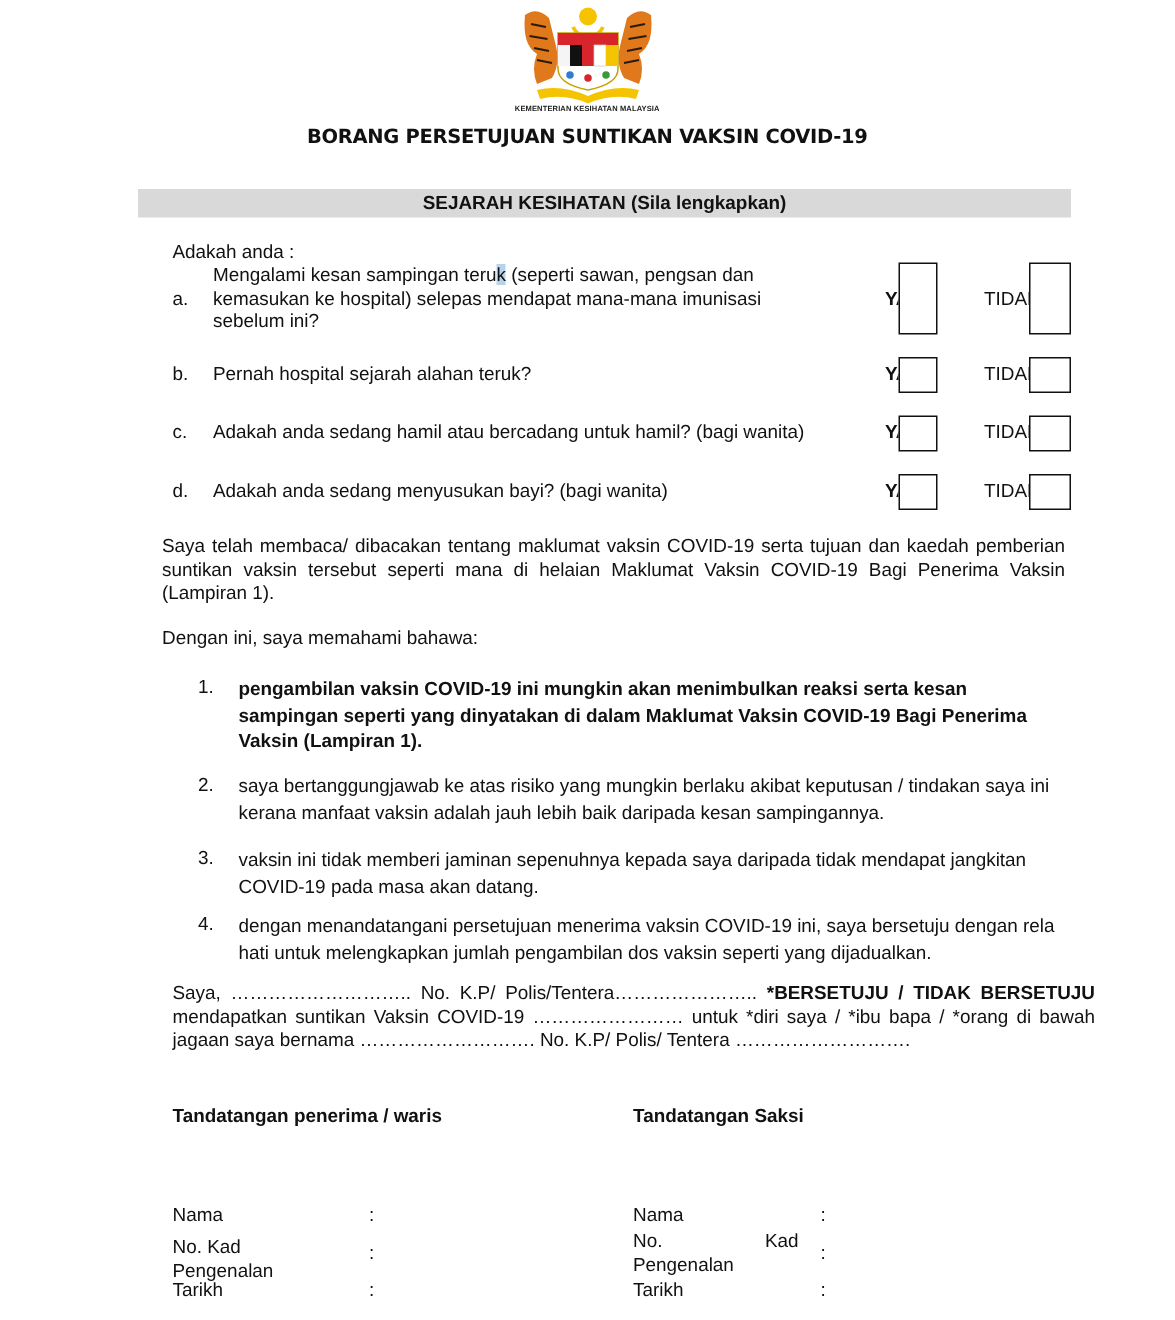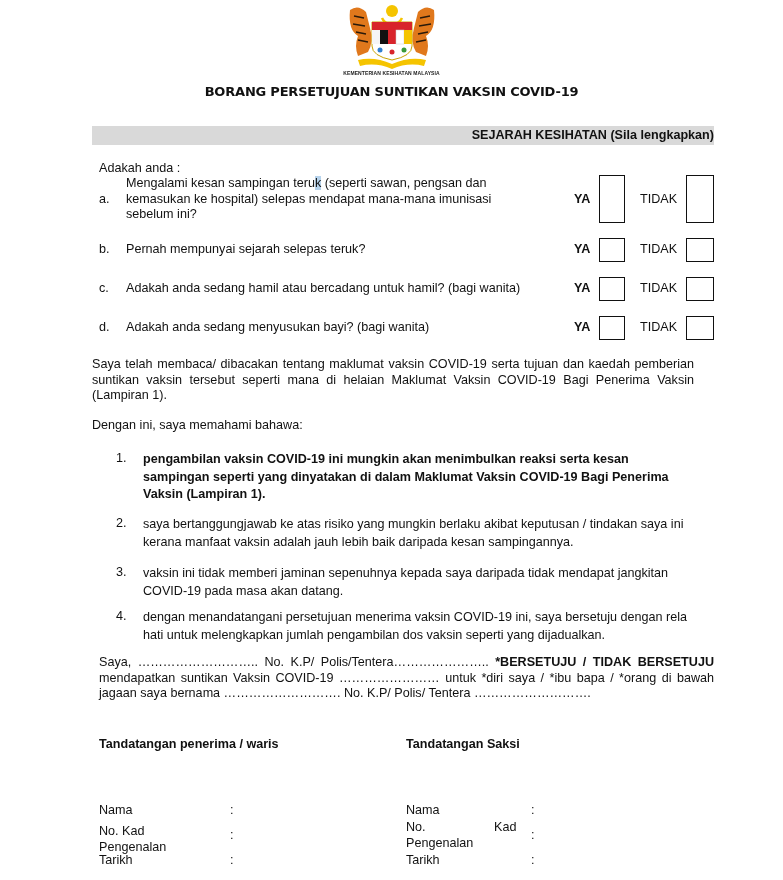--- a/index.html
+++ b/index.html
@@ -10,7 +10,7 @@
   .ministry { left:300px; top:70px; width:183px; text-align:center; font-size:5px; font-weight:bold; letter-spacing:0.1px; color:#222; }
   .title { left:150px; top:84px; width:483px; text-align:center; font-family:"DejaVu Sans", sans-serif; font-weight:bold; font-size:13px; letter-spacing:-0.2px; }
   .section-bar { left:92px; top:126px; width:622px; height:19px; background:#d9d9d9; }
-  .section-title { width:100%; text-align:right; font-weight:bold; font-size:12.6px; line-height:19px; }
+  .section-title { width:100%; text-align:center; font-weight:bold; font-size:12.6px; line-height:19px; }
   .q-letter { left:99px; }
   .q-text { left:126px; }
   .ya { left:574px;font-weight:bold; }

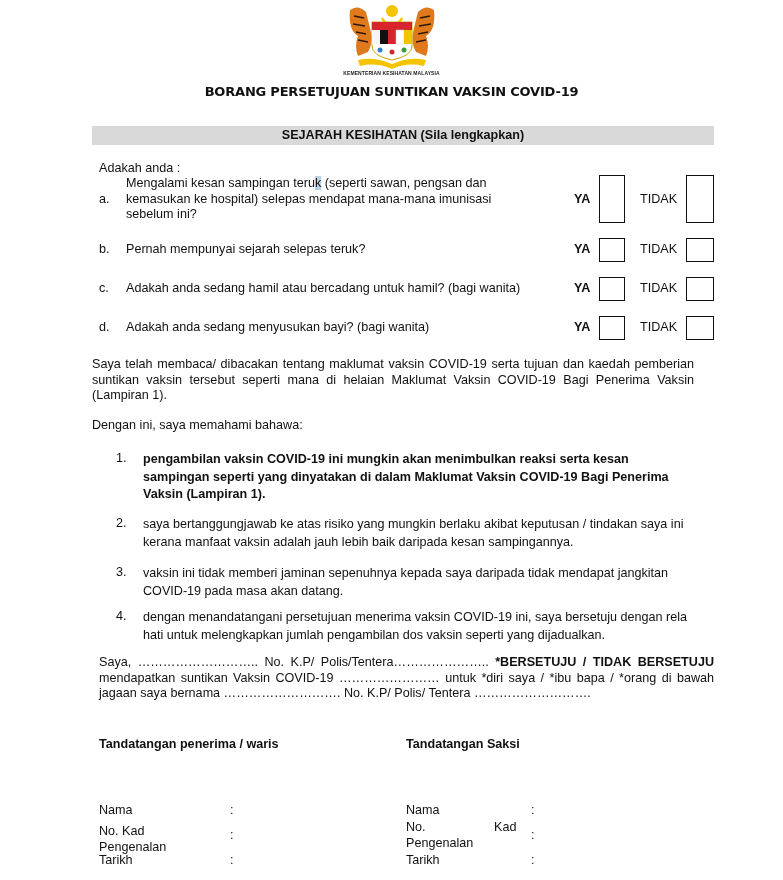--- a/index.html
+++ b/index.html
@@ -5,7 +5,7 @@
   html, body { margin:0; padding:0; background:#ffffff; }
   body { width:783px; height:880px; position:relative; overflow:hidden; font-family:"Liberation Sans", sans-serif; color:#111; }
   .abs { position:absolute; }
-  .t { font-size:12.6px; line-height:15.5px; }
+  .t { font-size:12.6px; line-height:15.5px;margin-left:16px; }
   .logo { left:344px; top:2px; width:96px; height:68px; }
   .ministry { left:300px; top:70px; width:183px; text-align:center; font-size:5px; font-weight:bold; letter-spacing:0.1px; color:#222; }
   .title { left:150px; top:84px; width:483px; text-align:center; font-family:"DejaVu Sans", sans-serif; font-weight:bold; font-size:13px; letter-spacing:-0.2px; }

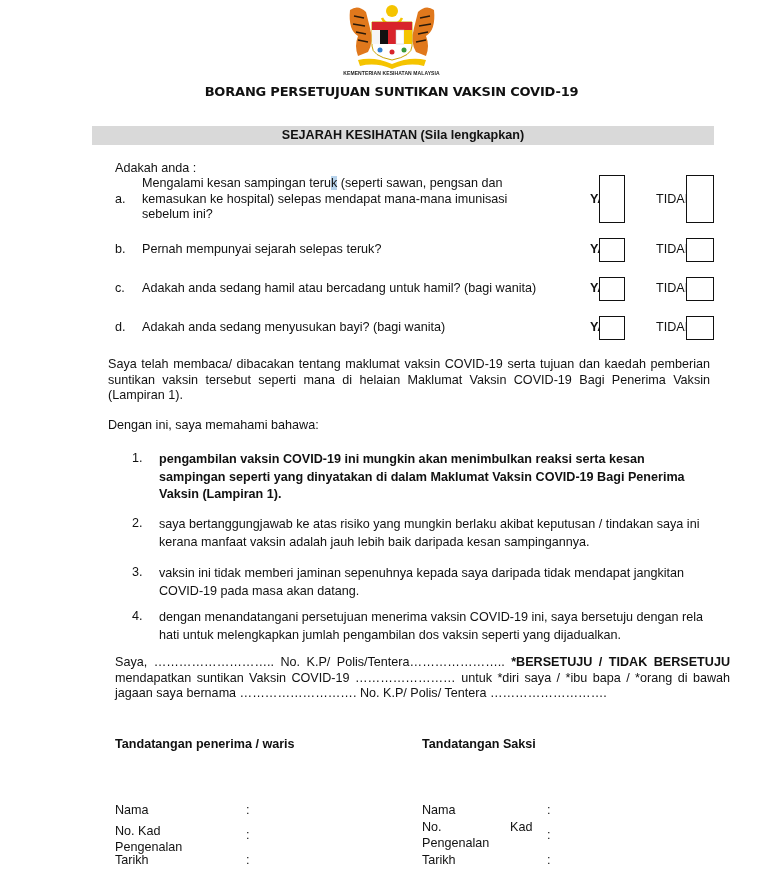--- a/index.html
+++ b/index.html
@@ -72,7 +72,7 @@
 <div class="abs box" style="left:686px; top:175px; width:28px; height:48px;"></div>
 
 <div class="abs t q-letter" style="top:242px;">b.</div>
-<div class="abs t q-text" style="top:242px;">Pernah mempunyai sejarah selepas teruk?</div>
+<div class="abs t q-text" style="top:242px;">Pernah hospital sejarah alahan teruk?</div>
 <div class="abs t ya" style="top:242px;">YA</div>
 <div class="abs box" style="left:599px; top:238px; width:26px; height:24px;"></div>
 <div class="abs t tidak" style="top:242px;">TIDAK</div>

